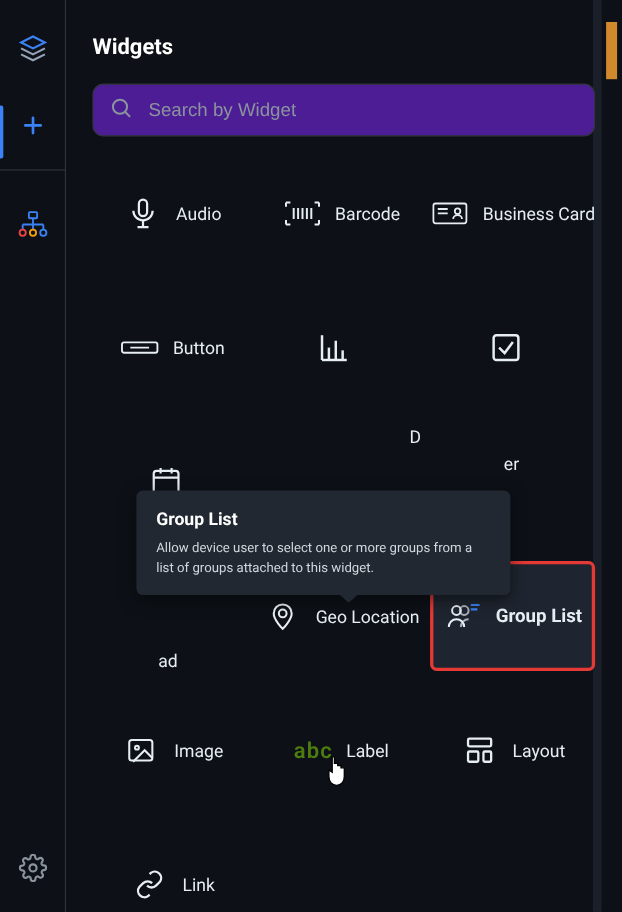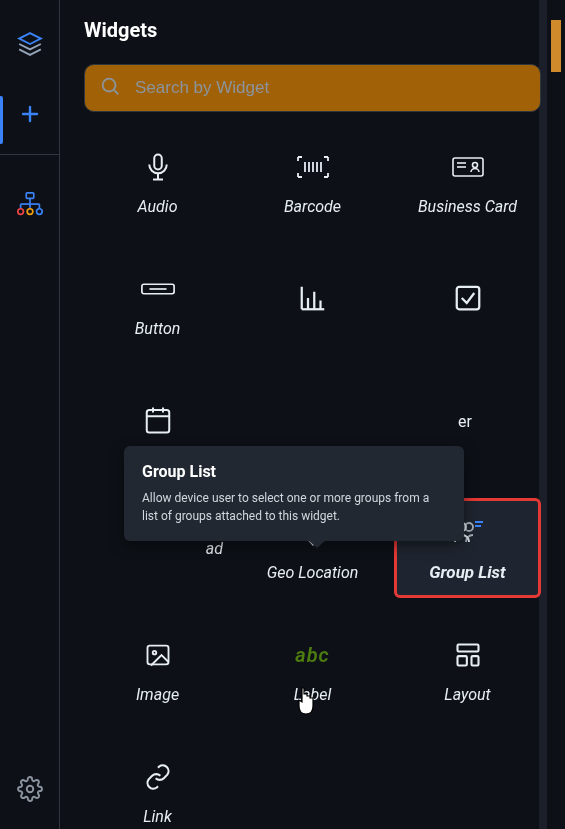--- a/index.html
+++ b/index.html
@@ -70,7 +70,7 @@
 
   .panel {
     flex: 1;
-    padding: 18px 24px 0 24px;
+    padding: 30px 24px 0 24px;
     position: relative;
   }
   .panel-title {

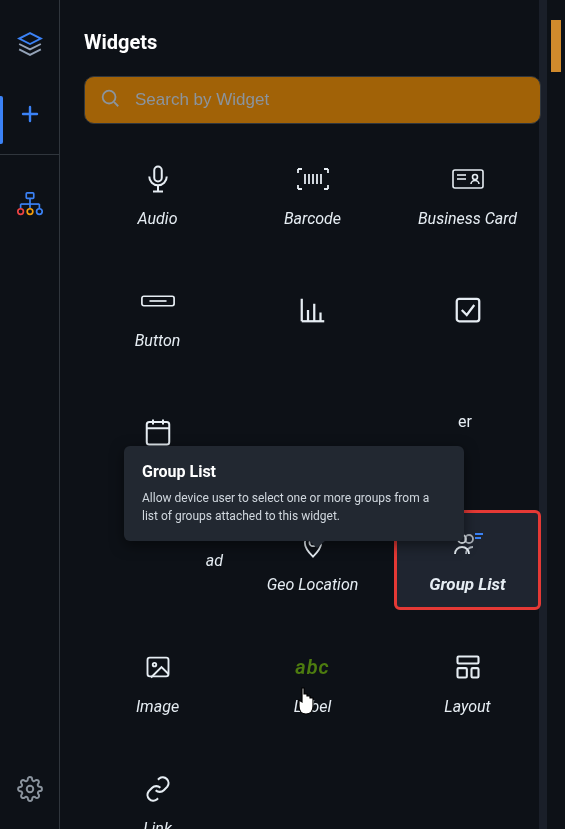--- a/index.html
+++ b/index.html
@@ -82,7 +82,7 @@
   .search {
     display: flex;
     align-items: center;
-    background: #a16207;
+    background: #4c1d95;
     border: 1px solid #30363d;
     border-radius: 10px;
     padding: 10px 14px;

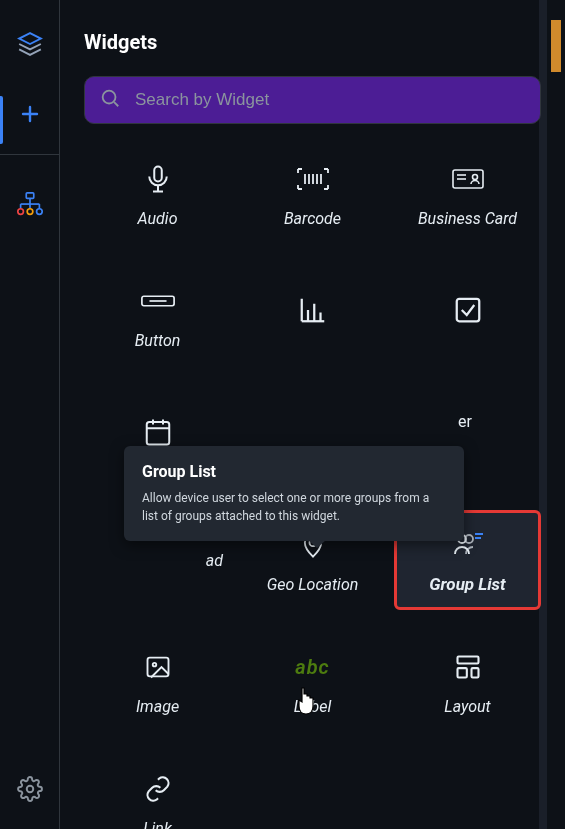--- a/index.html
+++ b/index.html
@@ -109,13 +109,12 @@
   .cell {
     height: 100px;
     display: flex;
-    flex-direction: column;
+    flex-direction: row;
     align-items: center;
     justify-content: center;
     gap: 12px;
     border-radius: 6px;
     position: relative;
-    font-style: italic;
   }
   .cell .cell-label {
     font-size: 16px;

